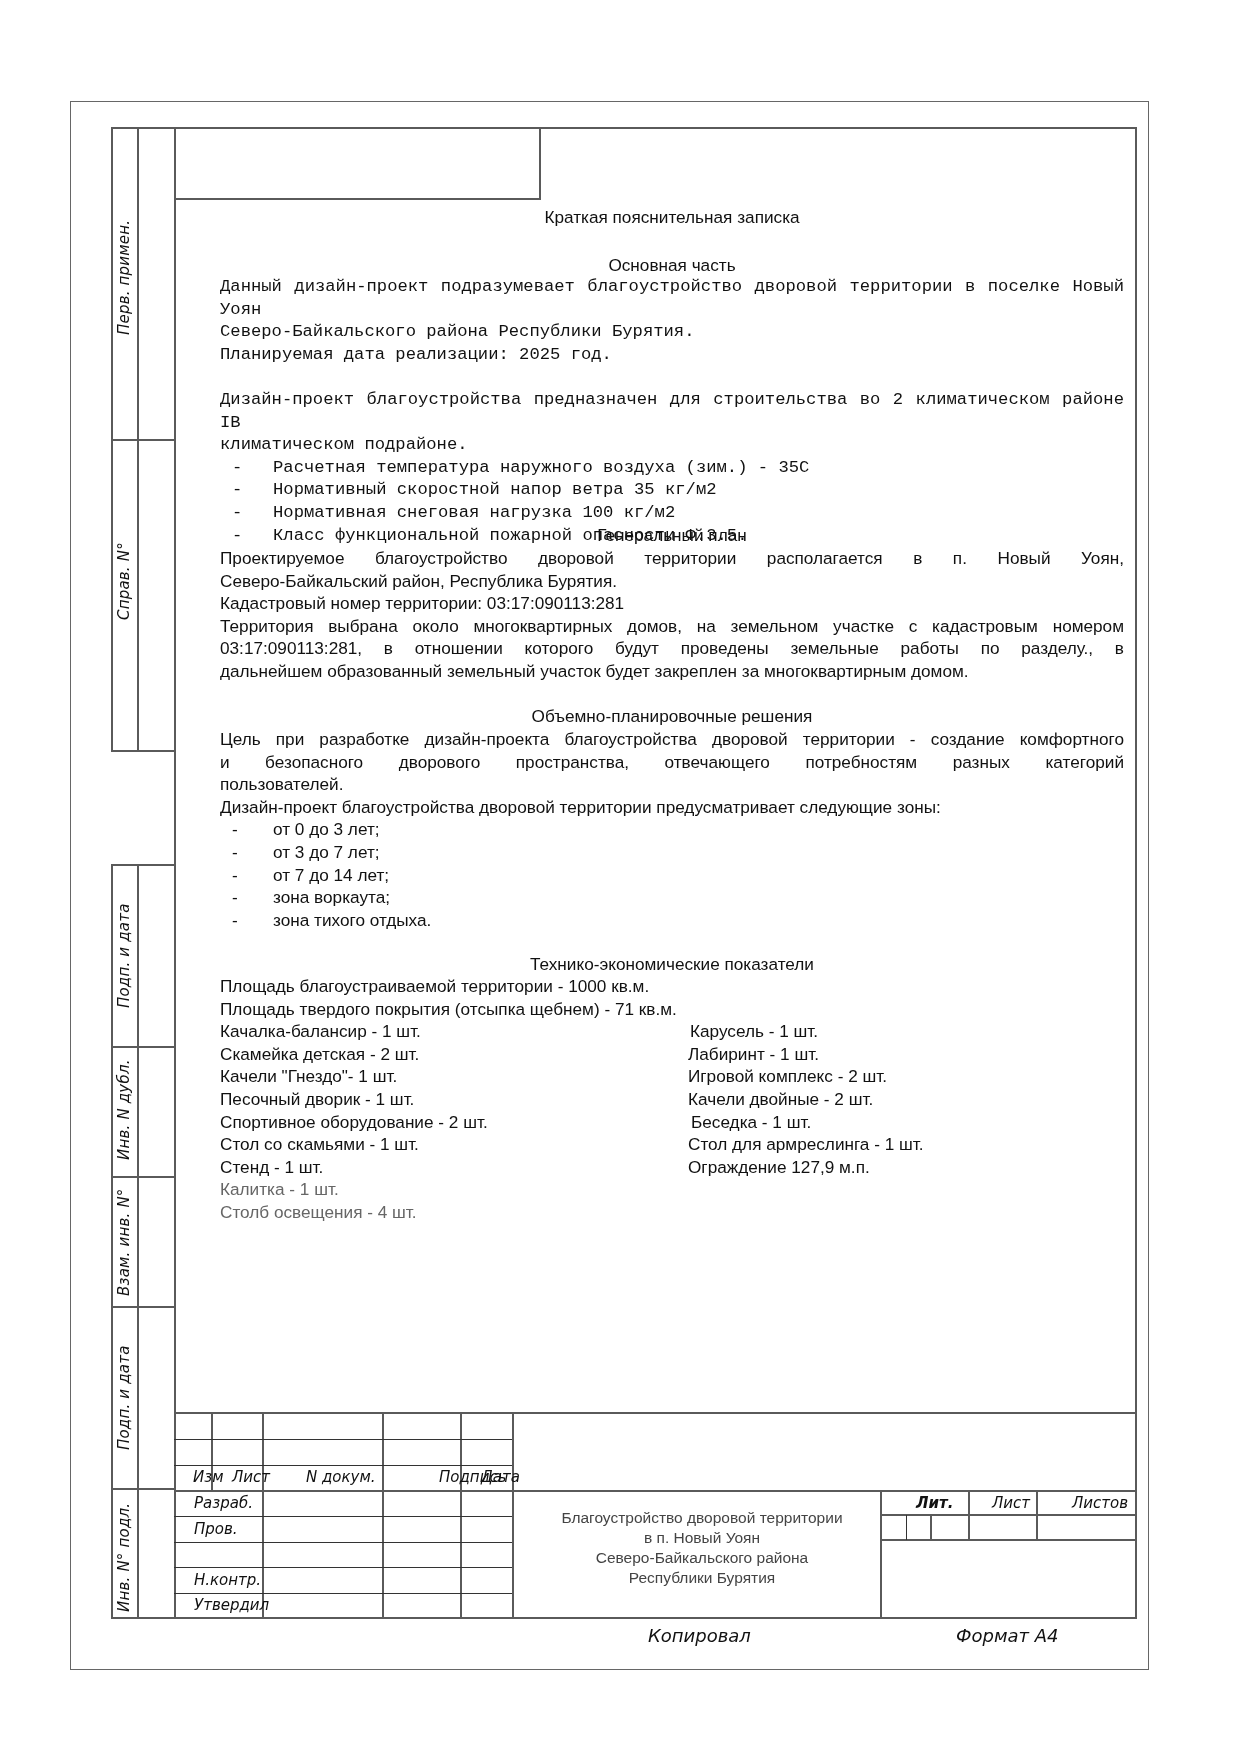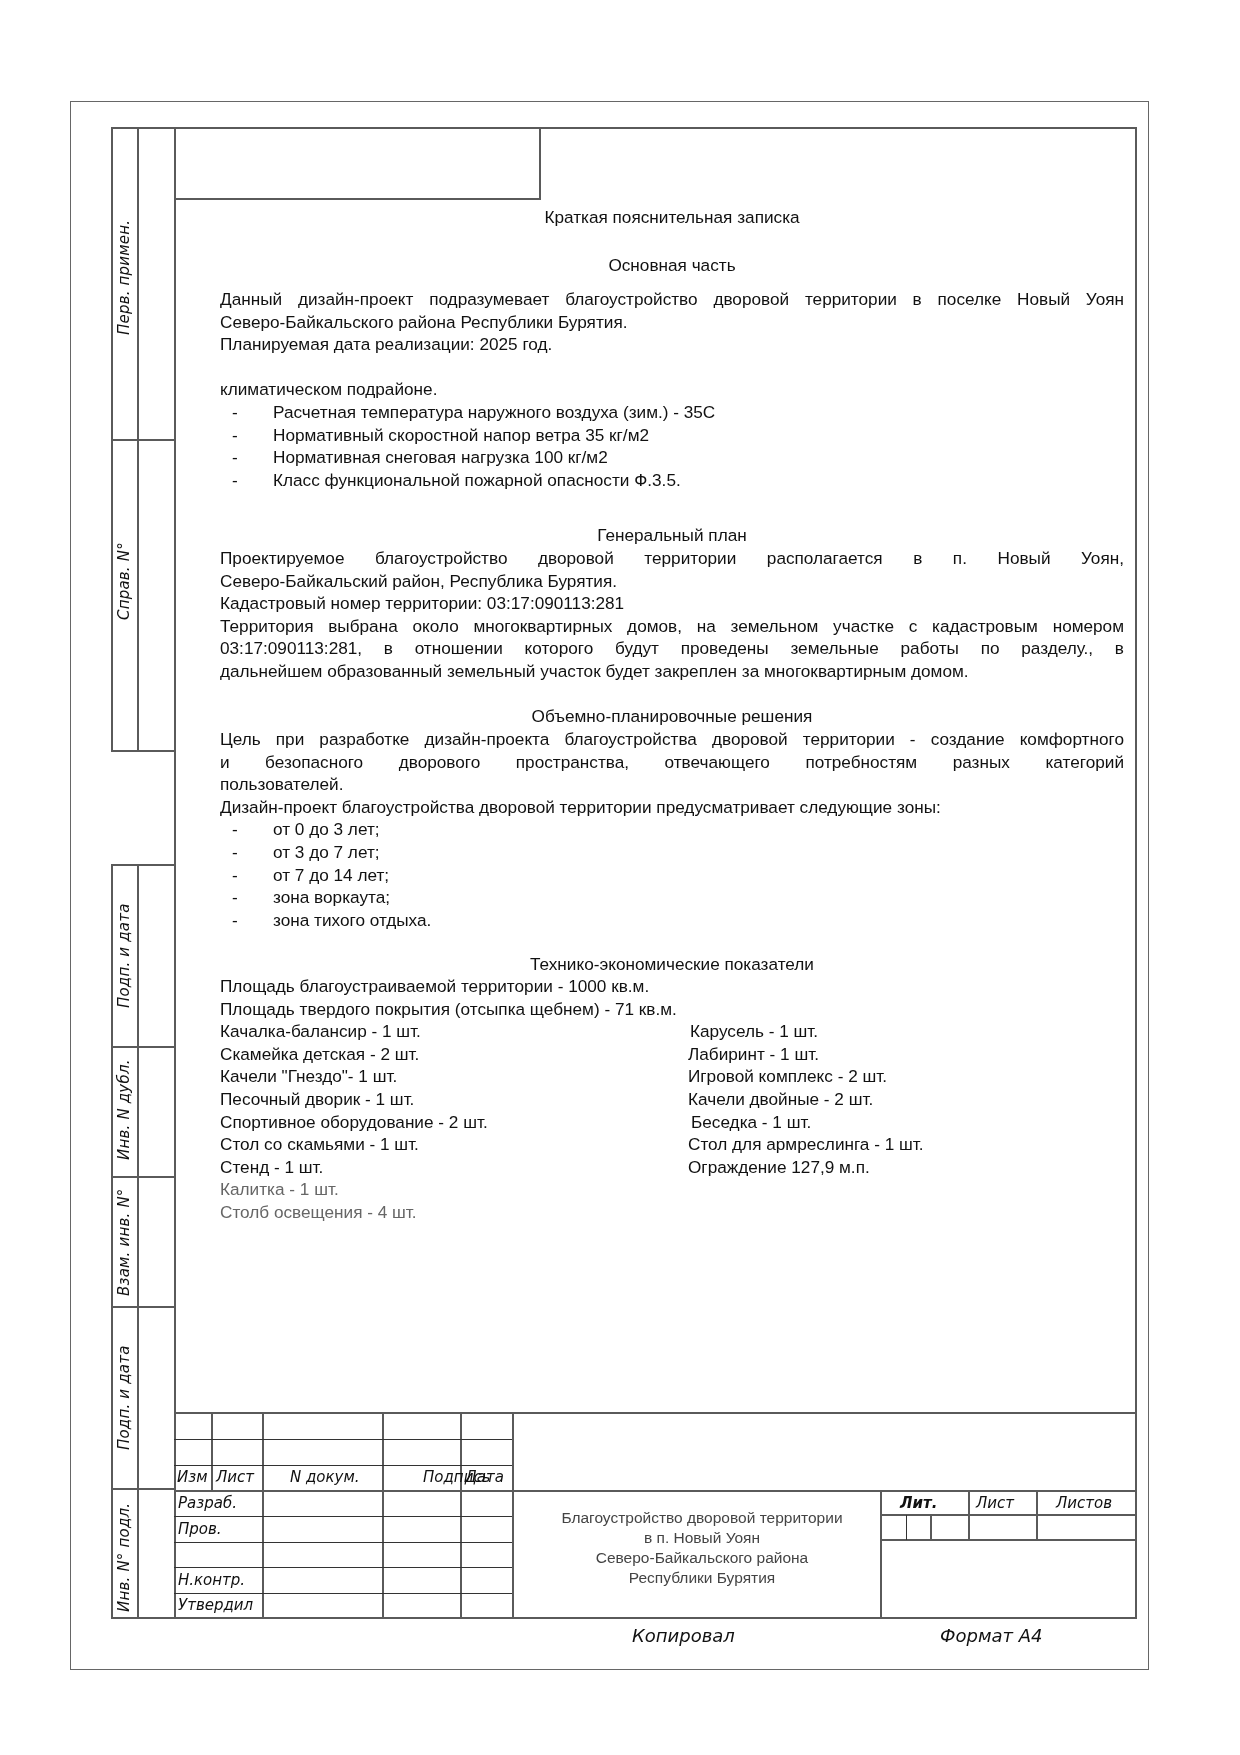--- a/index.html
+++ b/index.html
@@ -55,7 +55,7 @@
   <div class="body-text center" style="top:206px;">Краткая пояснительная записка</div>
 
   <div class="body-text center" style="top:254px;">Основная часть</div>
-  <div class="body-text" style="top:288px;">
+  <div class="body-text" style="top:276px;font-family:Liberation Mono, monospace;">
     <div class="just-full">Данный дизайн-проект подразумевает благоустройство дворовой территории в поселке Новый Уоян</div>
     <div>Северо-Байкальского района Республики Бурятия.</div>
     <div>Планируемая дата реализации: 2025 год.</div>

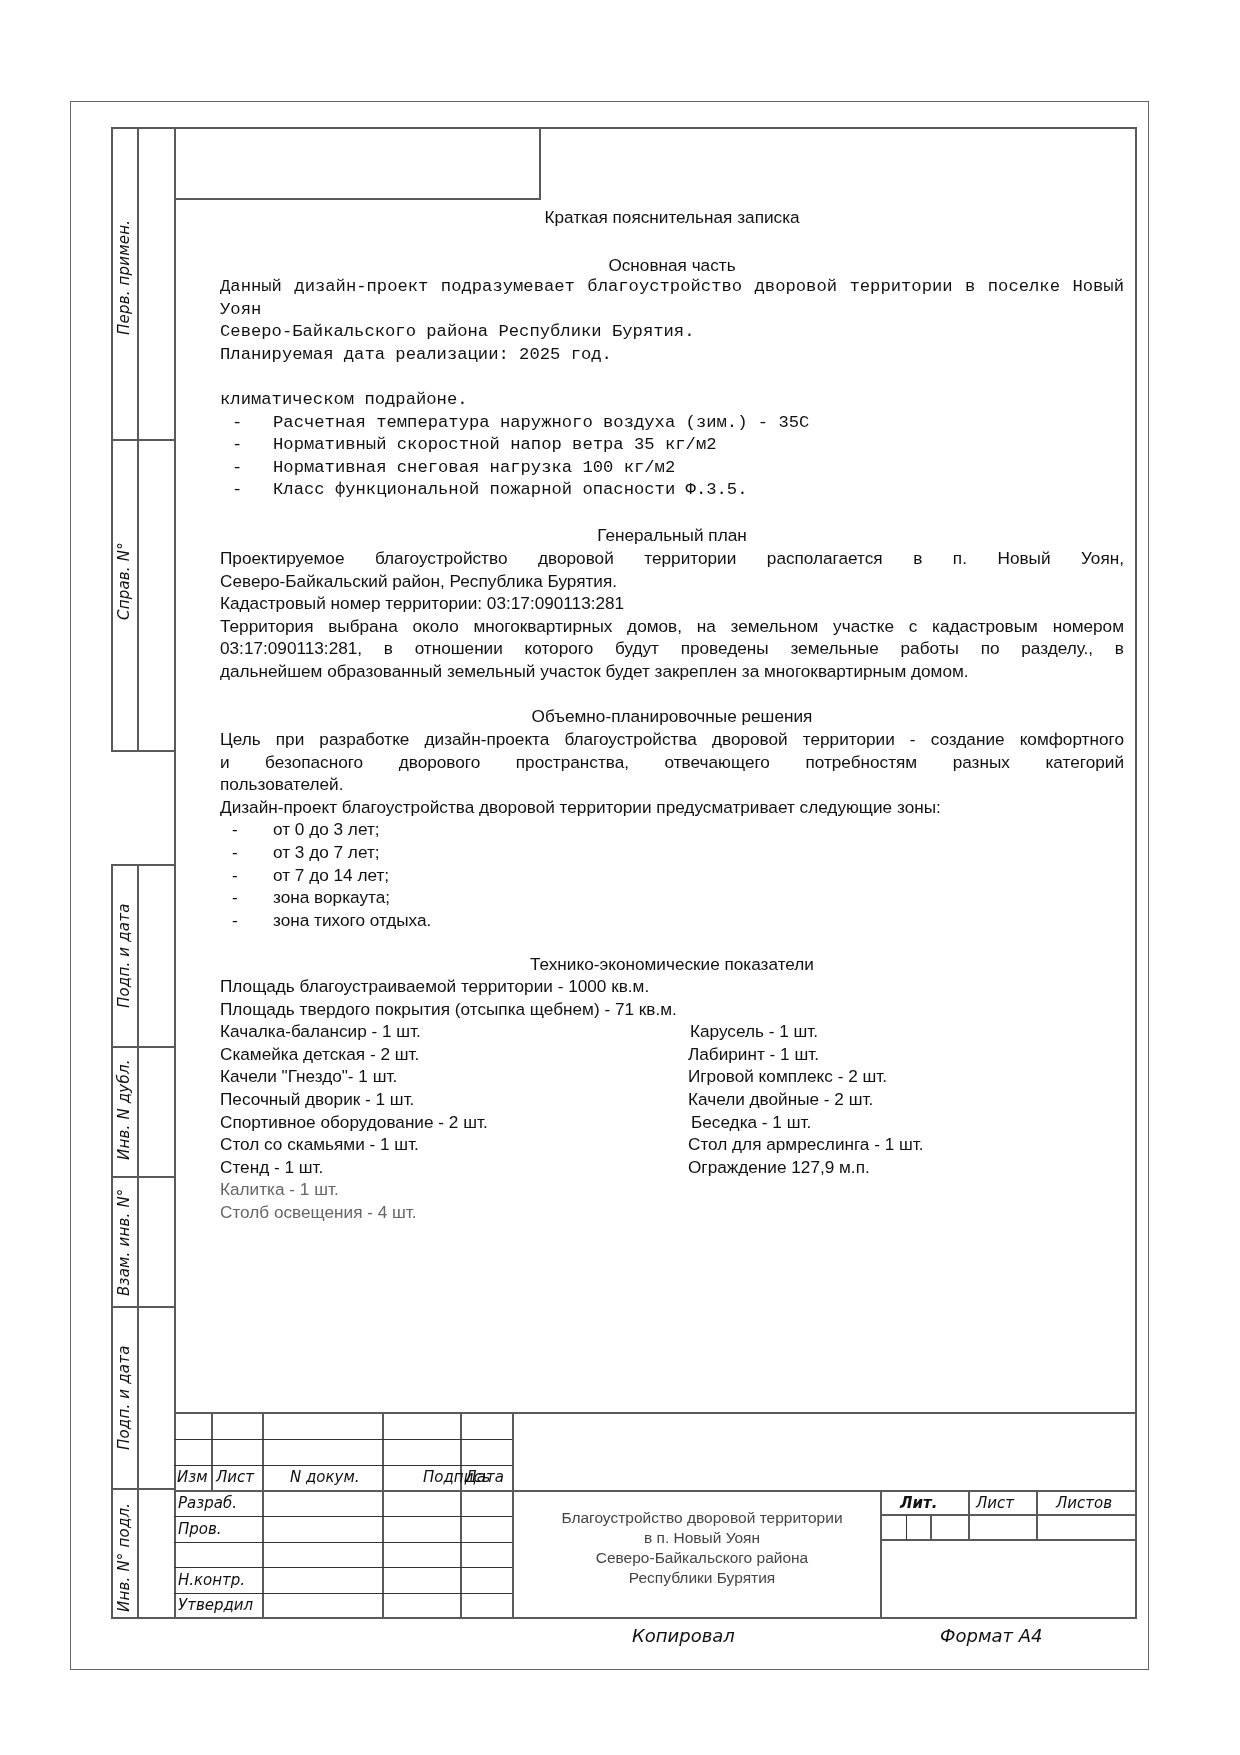--- a/index.html
+++ b/index.html
@@ -60,6 +60,7 @@
     <div>Северо-Байкальского района Республики Бурятия.</div>
     <div>Планируемая дата реализации: 2025 год.</div>
     <div style="height:22.6px;"></div>
+    <div class="just-full">Дизайн-проект благоустройства предназначен для строительства во 2 климатическом районе IB</div>
     <div>климатическом подрайоне.</div>
     <div class="bullet"><span class="dash">-</span><span>Расчетная температура наружного воздуха (зим.) - 35С</span></div>
     <div class="bullet"><span class="dash">-</span><span>Нормативный скоростной напор ветра 35 кг/м2</span></div>

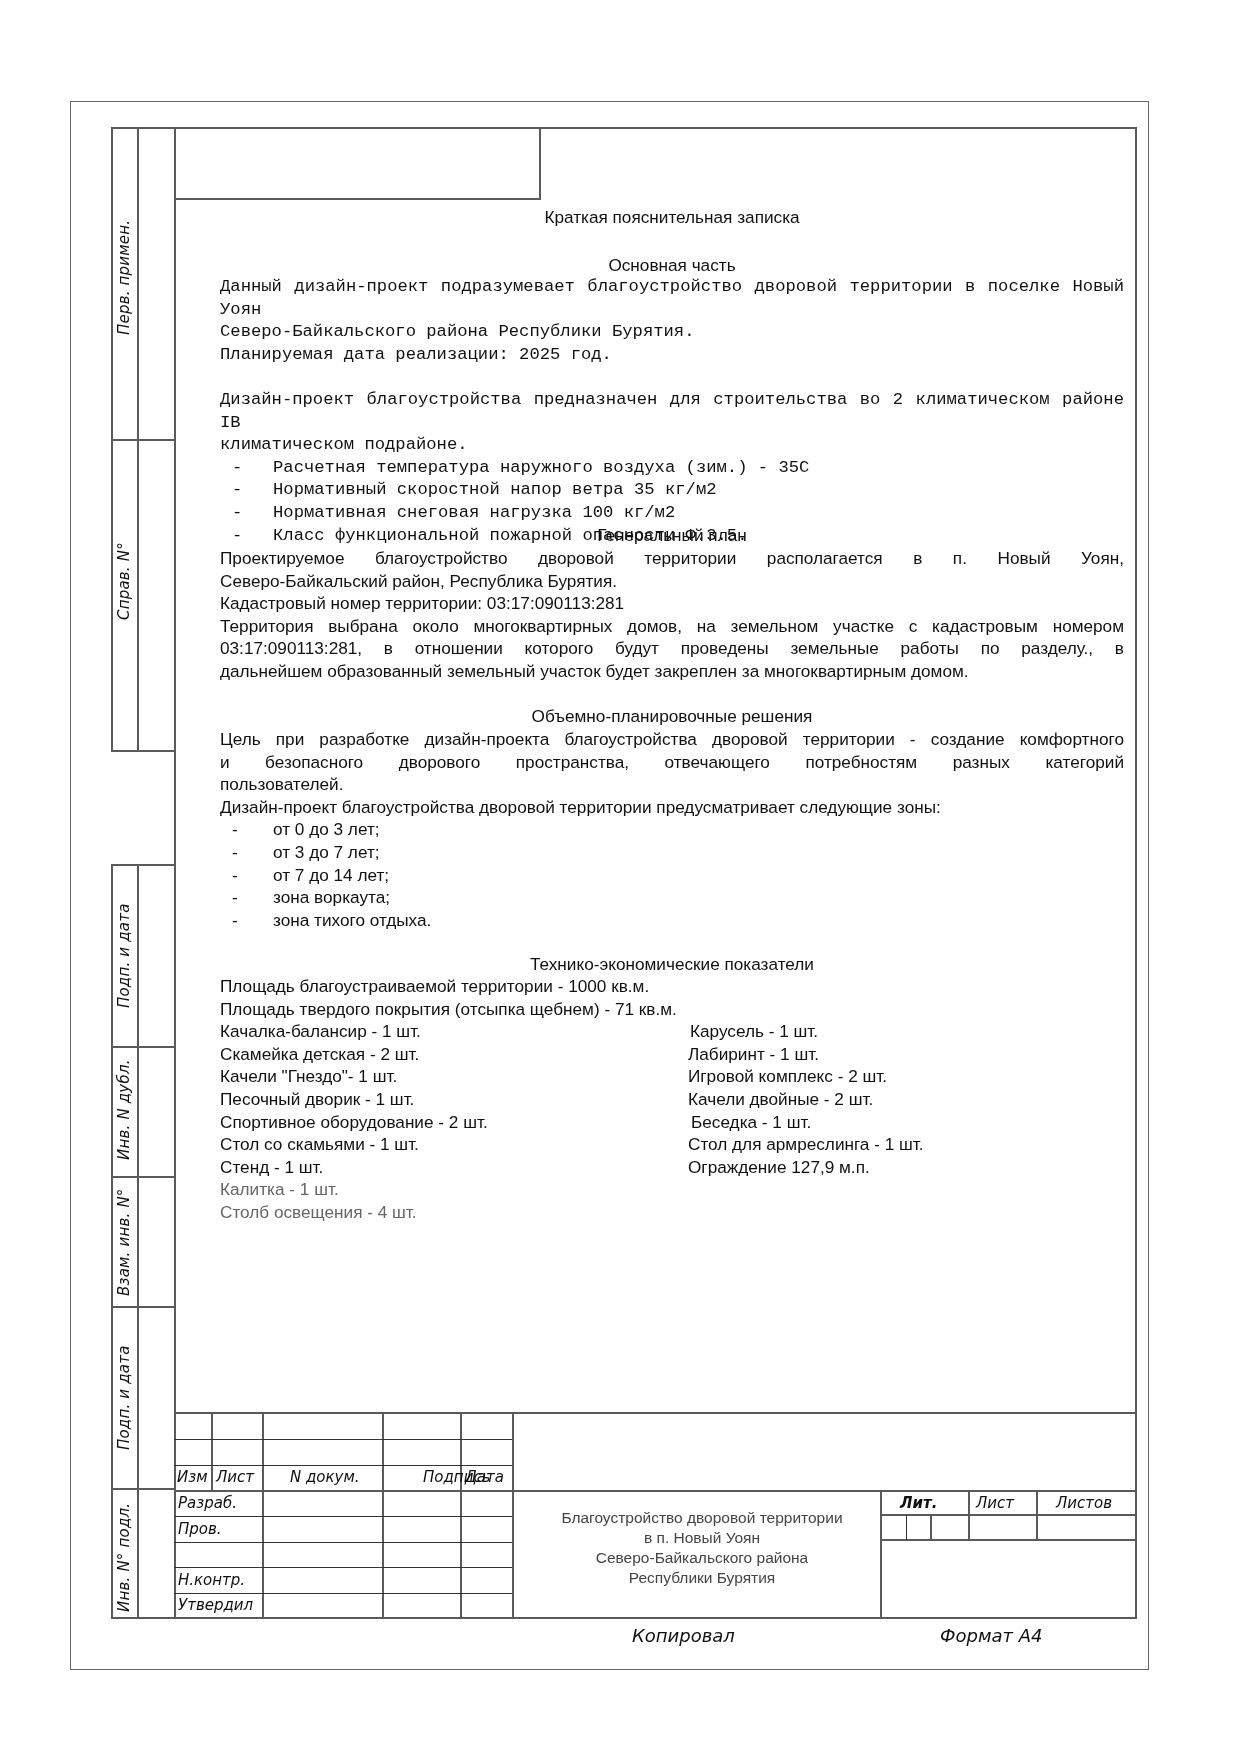--- a/index.html
+++ b/index.html
@@ -11,7 +11,7 @@
   .vtext { position:absolute; transform-origin:left top; transform:rotate(-90deg);
            font-family:"DejaVu Sans", sans-serif; font-style:italic; font-size:15px;
            white-space:nowrap; color:#111; letter-spacing:0.2px; }
-  .it { font-family:"DejaVu Sans", sans-serif; font-style:italic; font-size:15px; color:#111; white-space:nowrap; }
+  .it { font-family:"DejaVu Sans", sans-serif; font-style:italic; font-size:15px; color:#111; white-space:nowrap;padding-left:16px; }
   .body-text { position:absolute; left:220px; width:904px; font-size:17.2px; line-height:22.6px; }
   .center { text-align:center; }
   .just-full { text-align:justify; text-align-last:justify; }

